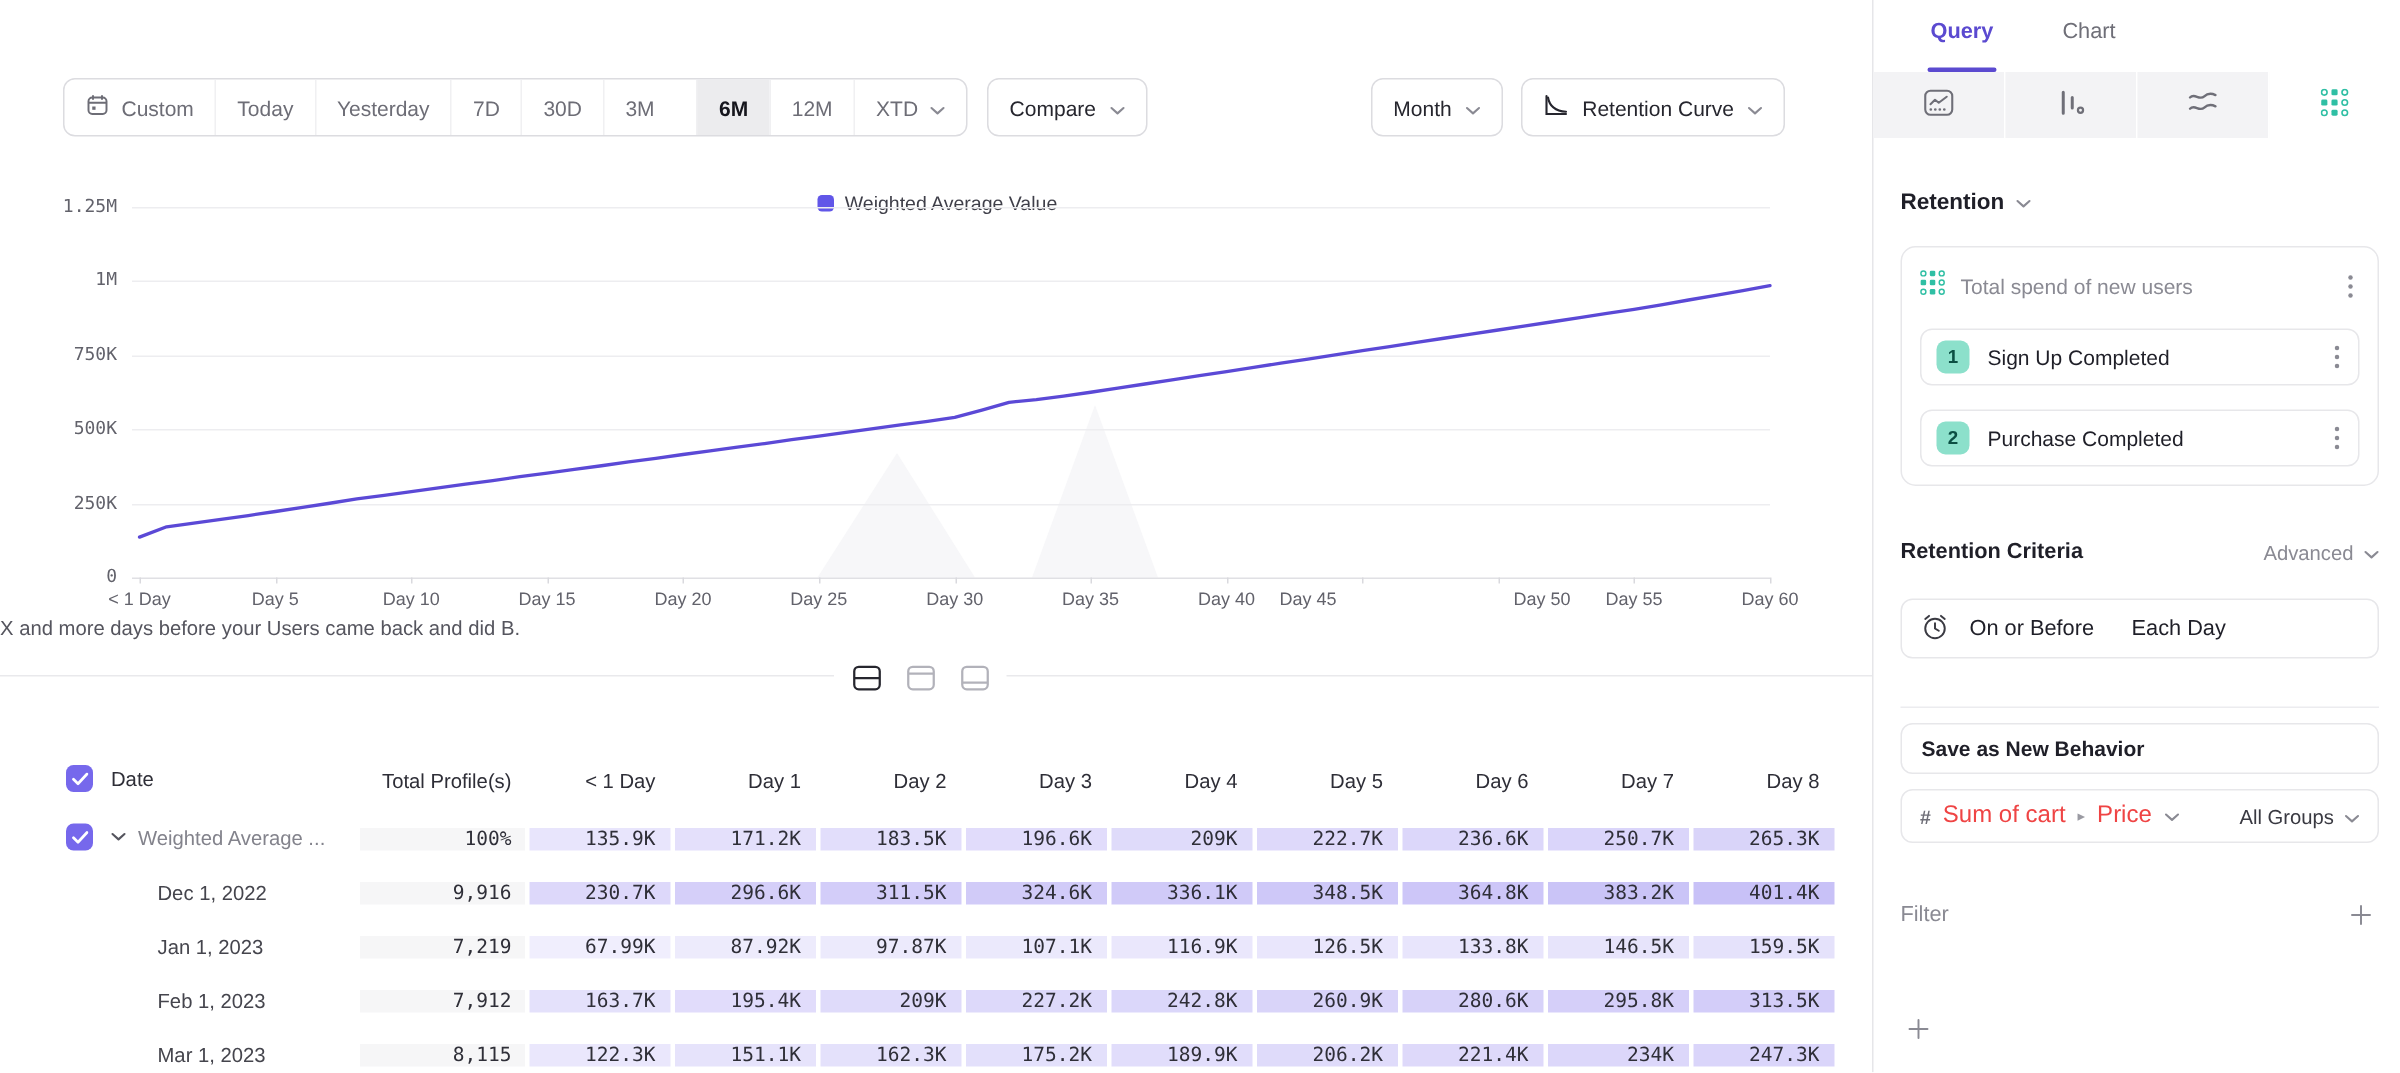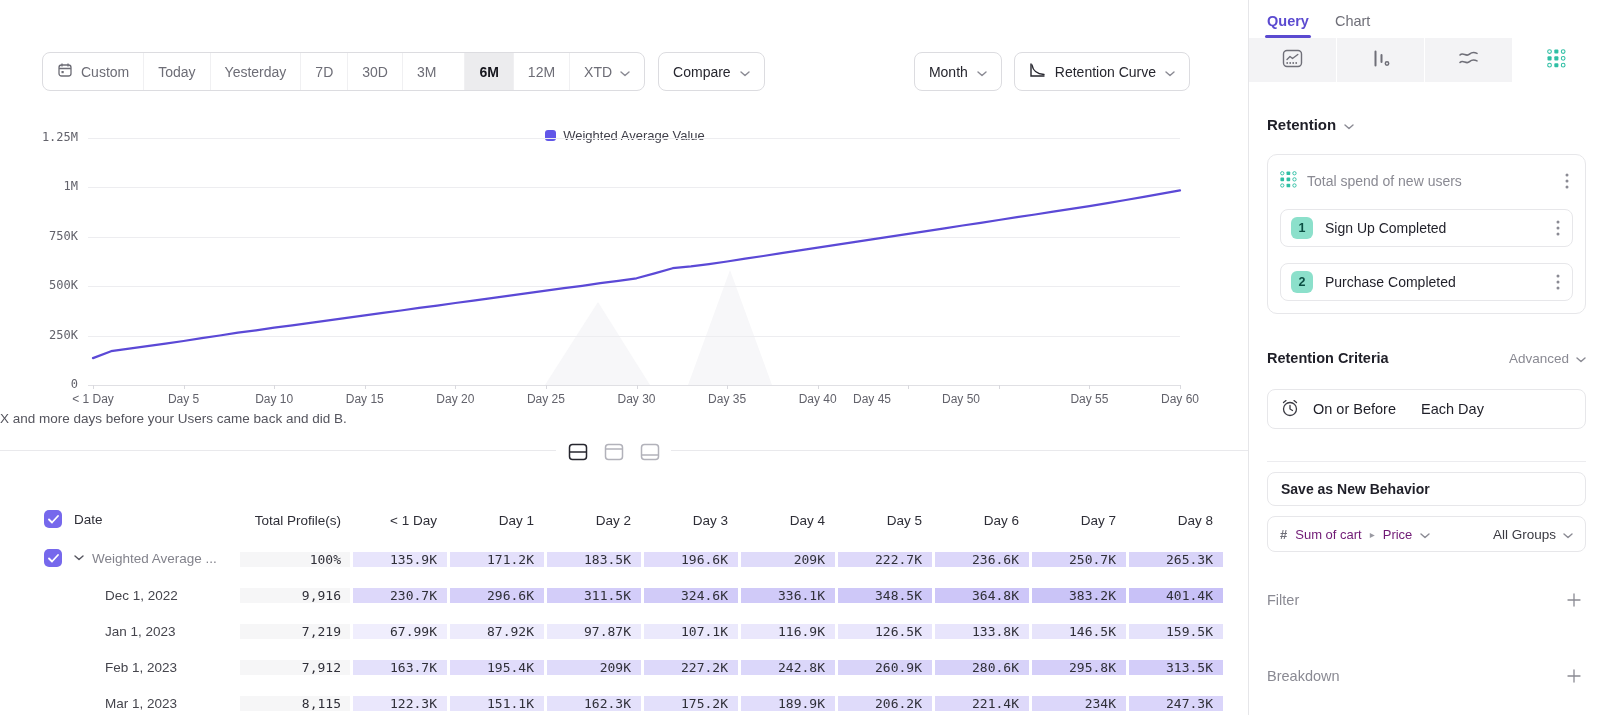--- a/index.html
+++ b/index.html
@@ -55,7 +55,7 @@
   
   .panel { position:absolute; left:1248px; top:0; width:352px; height:715px; background:#fff; border-left:1px solid #e6e6e9; }
   .panel-tabs { display:flex; gap:26px; padding:13px 18px 0; }
-  .ptab { font-size:14.5px; color:#6f6f78; padding-bottom:9px; cursor:pointer; position:relative; }
+  .ptab { font-size:14.5px; color:#6f6f78; padding-bottom:19px; cursor:pointer; position:relative;margin-left:20px; }
   .ptab.active { color:#5b4ad0; font-weight:700; }
   .ptab.active::after { content:""; position:absolute; left:-2px; right:-2px; bottom:0; height:3px; border-radius:2px; background:#5b4ad0; }
   .icon-bar { display:flex; height:44px; }

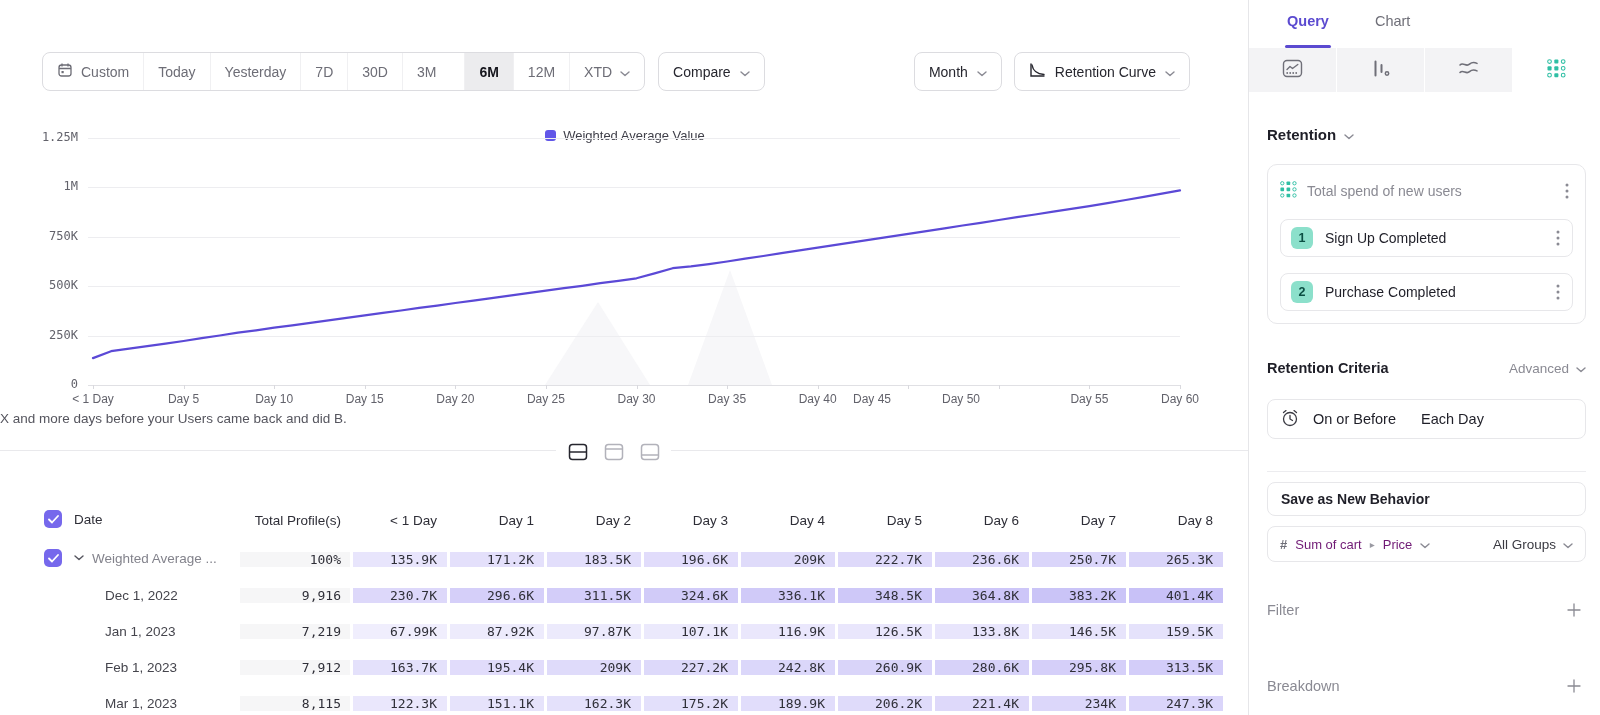--- a/index.html
+++ b/index.html
@@ -201,7 +201,7 @@
       <div class="xtick" style="left:908.25px;top:255px"></div>
       <div class="xlab" style="left:872px">Day 45</div>
       <div class="xtick" style="left:998.8333333333334px;top:255px"></div>
-      <div class="xlab" style="left:961px">Day 50</div>
+      <div class="xlab" style="left:1028px">Day 50</div>
       <div class="xtick" style="left:1089.4166666666667px;top:255px"></div>
       <div class="xlab" style="left:1089.4166666666667px">Day 55</div>
       <div class="xtick" style="left:1180px;top:255px"></div>

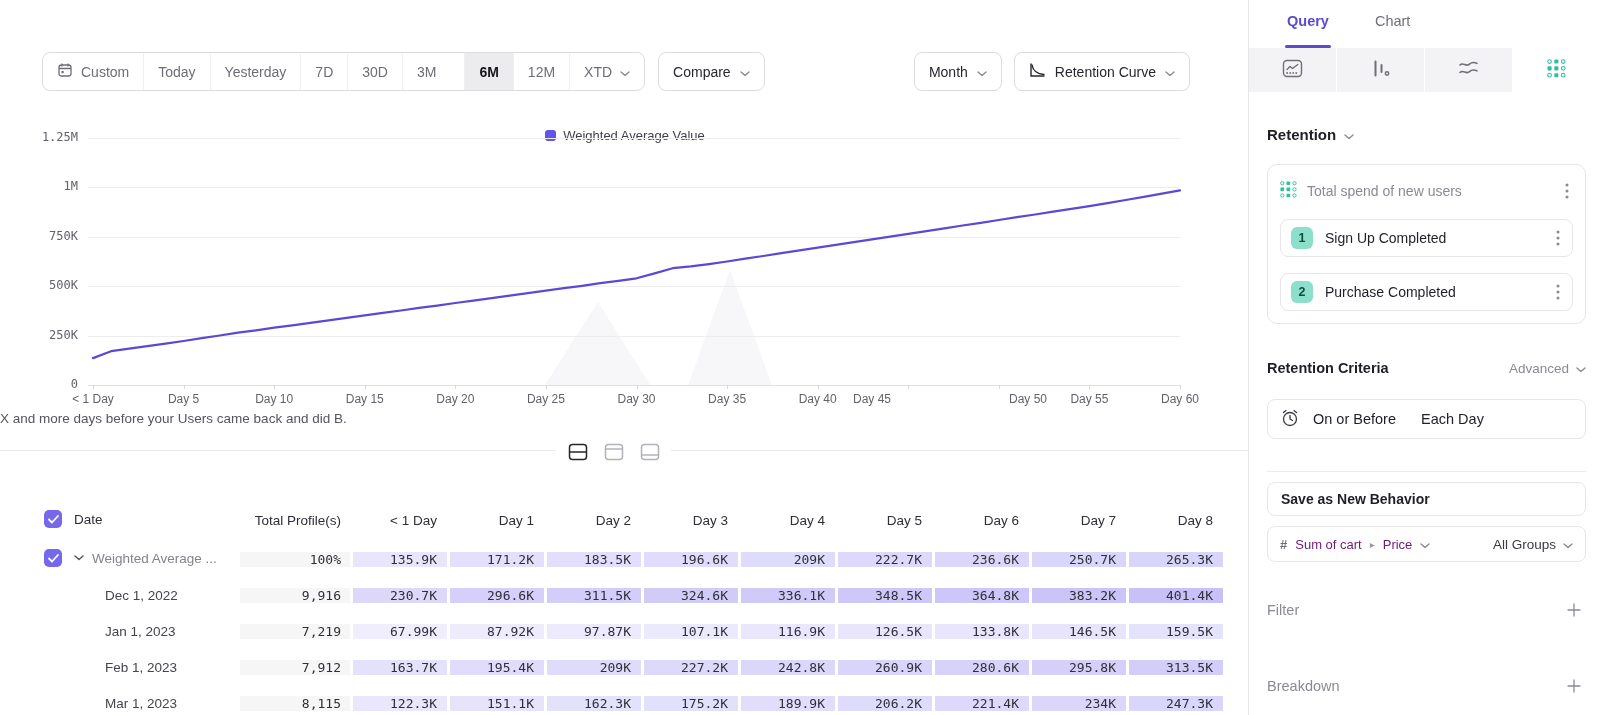--- a/index.html
+++ b/index.html
@@ -82,7 +82,7 @@
   .save-btn { margin-top:10px; display:flex; align-items:center; height:34px; width:100%; border:1px solid #e7e7ea; border-radius:8px; background:#fff; padding:0 13px; font-size:14px; font-weight:600; color:#1f1f28; cursor:pointer; font-family:inherit; }
   .prop-row { margin-top:10px; display:flex; align-items:center; gap:8px; height:36px; border:1px solid #e7e7ea; border-radius:8px; padding:0 12px; background:#fff; }
   .prop-hash { font-size:13px; color:#6f6f78; font-weight:700; }
-  .prop-name { font-size:13px; color:#701a75; cursor:pointer; }
+  .prop-name { font-size:16px; color:#ef4444; cursor:pointer; }
   .prop-caret { font-size:10px; color:#9a9aa2; }
   .prop-group { margin-left:auto; display:flex; align-items:center; gap:7px; font-size:13.5px; color:#3a3a42; background:none; border:none; cursor:pointer; font-family:inherit; }
   .addable { display:flex; align-items:center; }

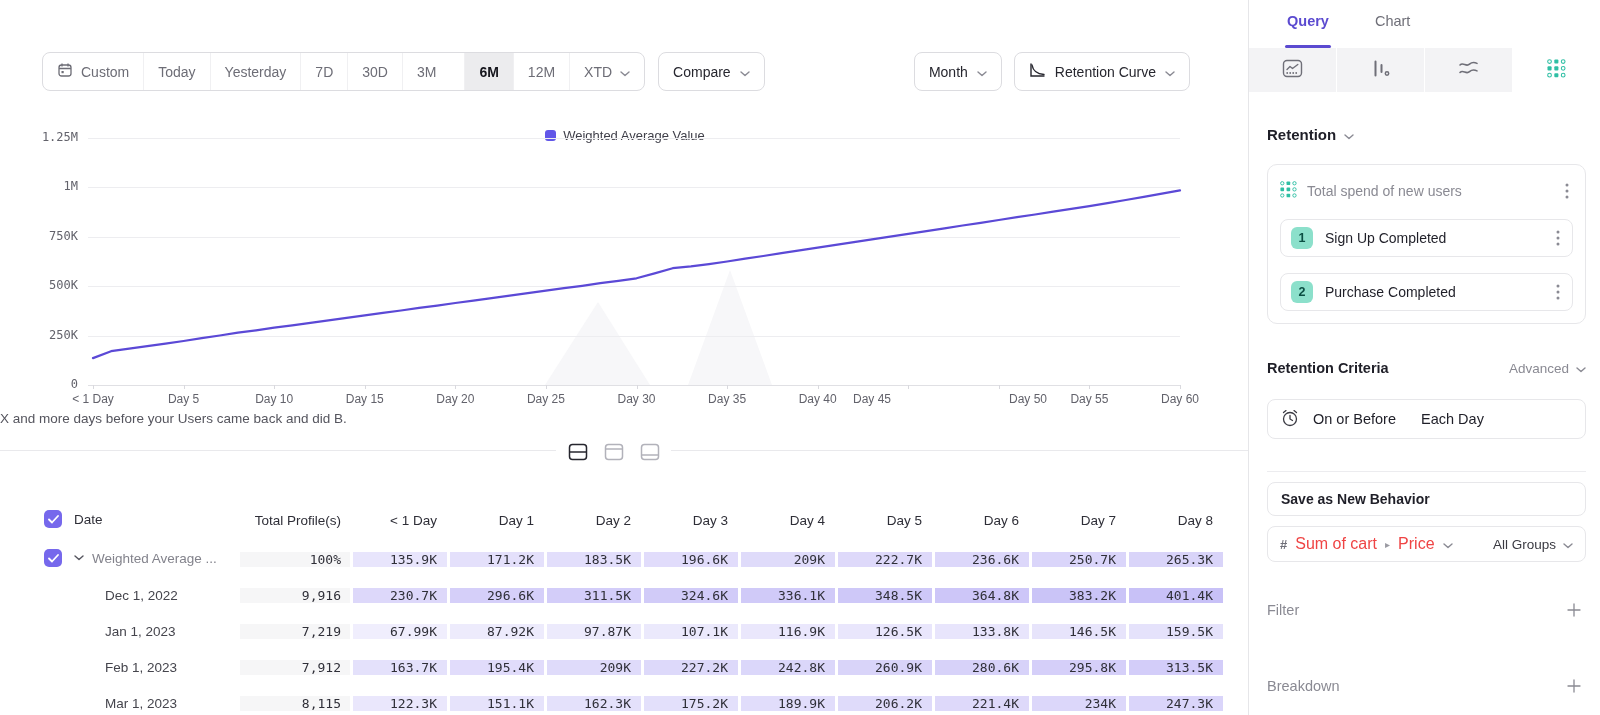--- a/index.html
+++ b/index.html
@@ -485,7 +485,6 @@
           </button>
       </div>
       <div class="addable mt-breakdown">
-        <span class="addable-label">Breakdown</span>
         <button class="add-btn">
             <svg width="16" height="16" viewBox="0 0 16 16" fill="none" stroke="#8a8a93" stroke-width="1.3" stroke-linecap="round">
               <path d="M8 2v12M2 8h12"></path>

